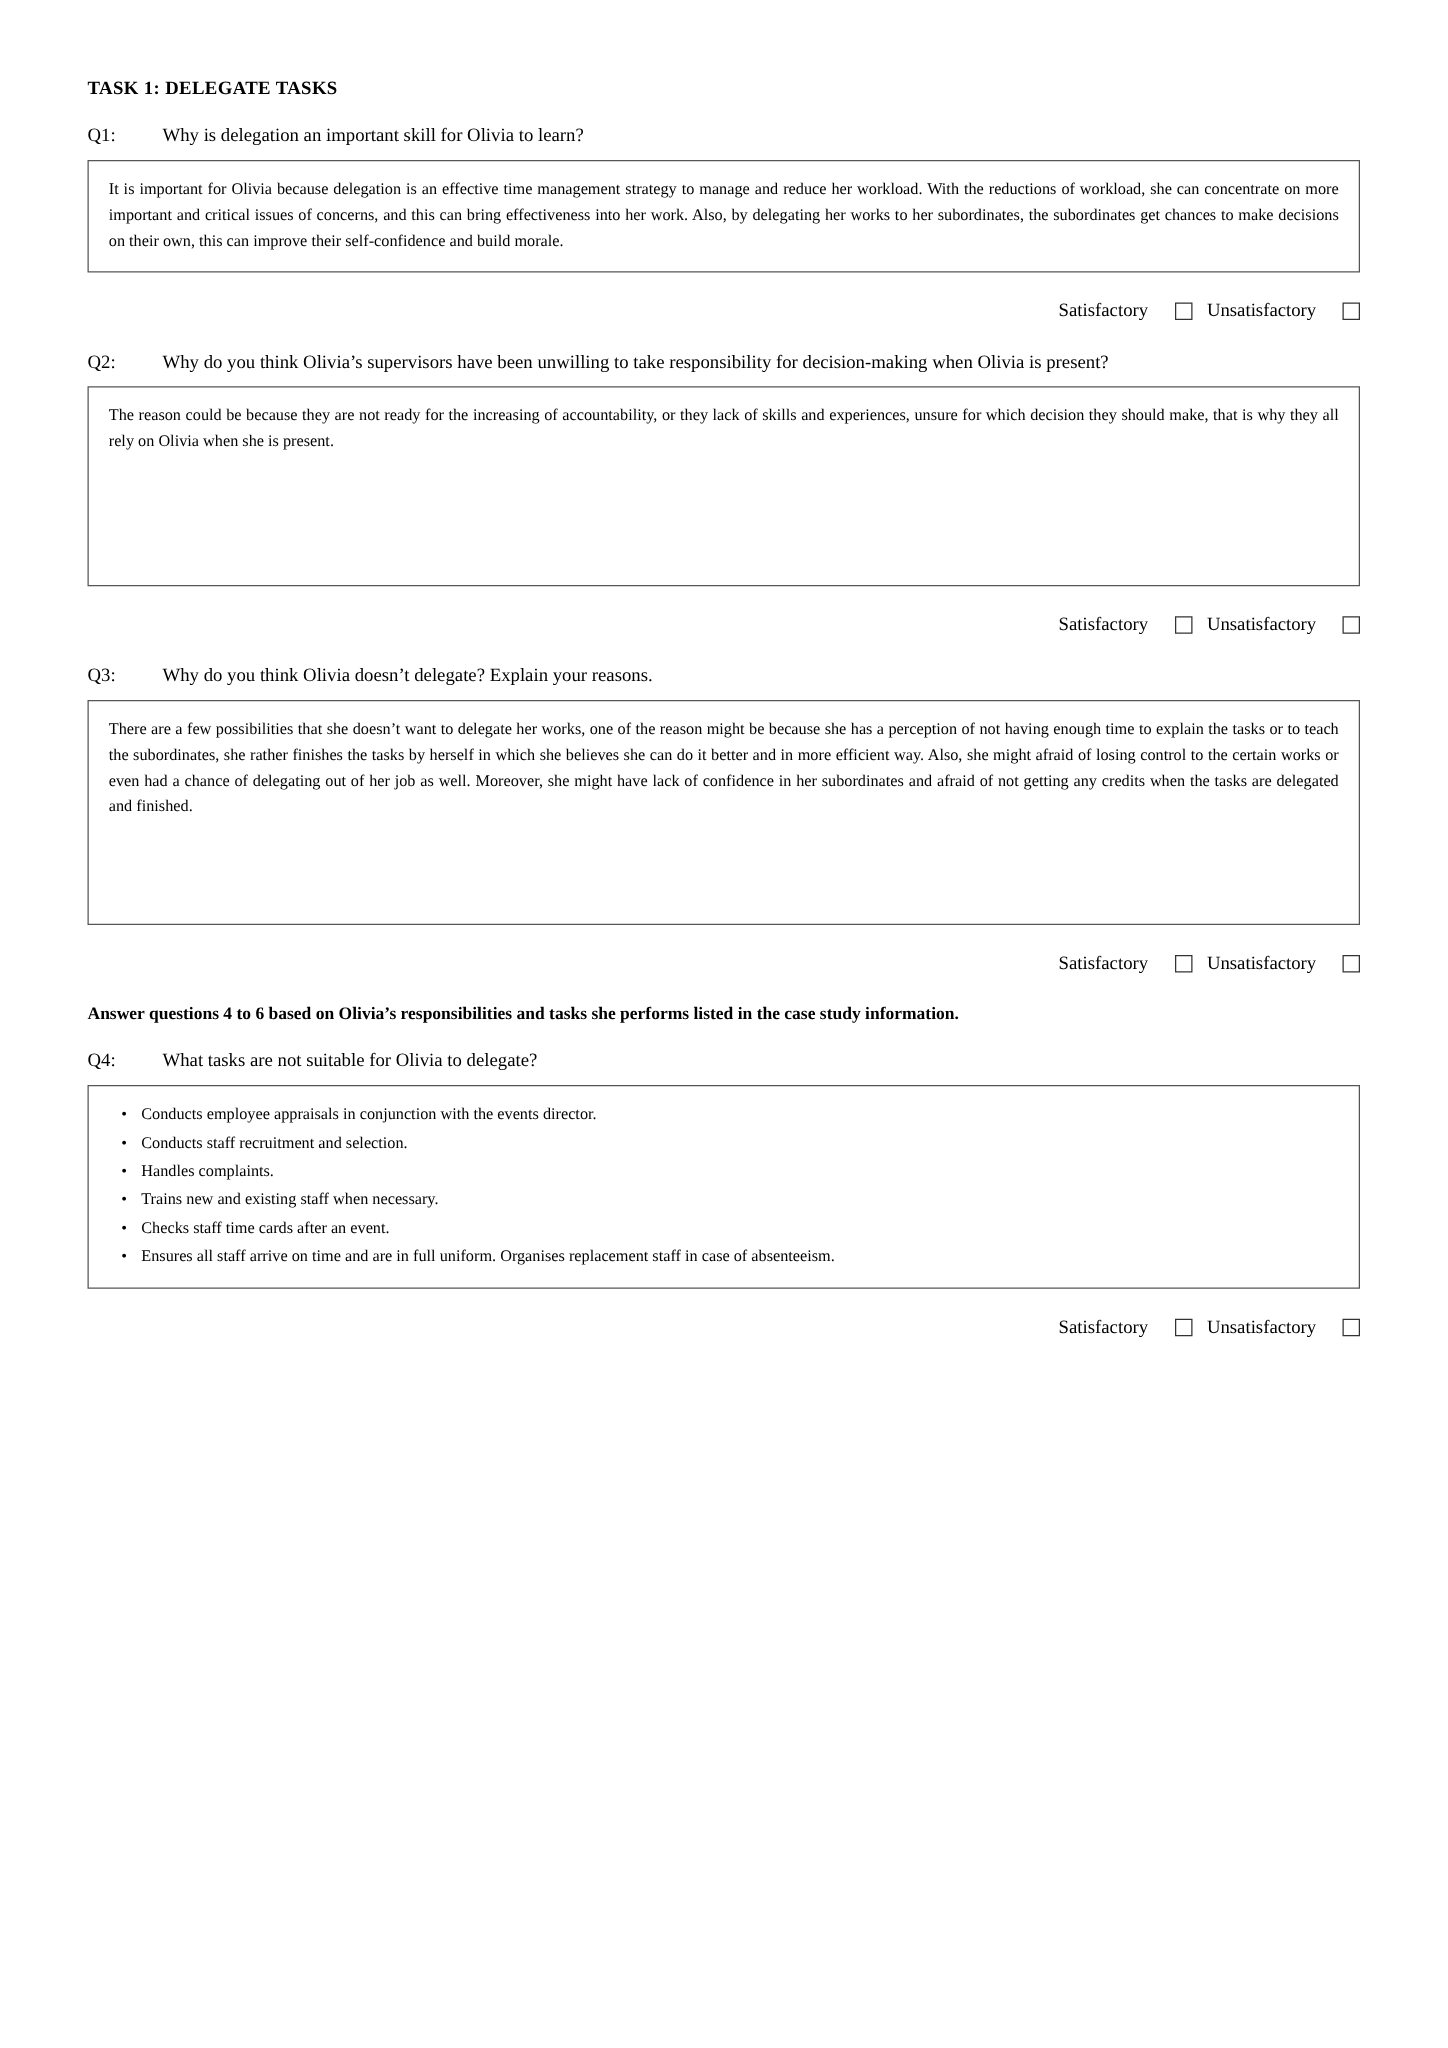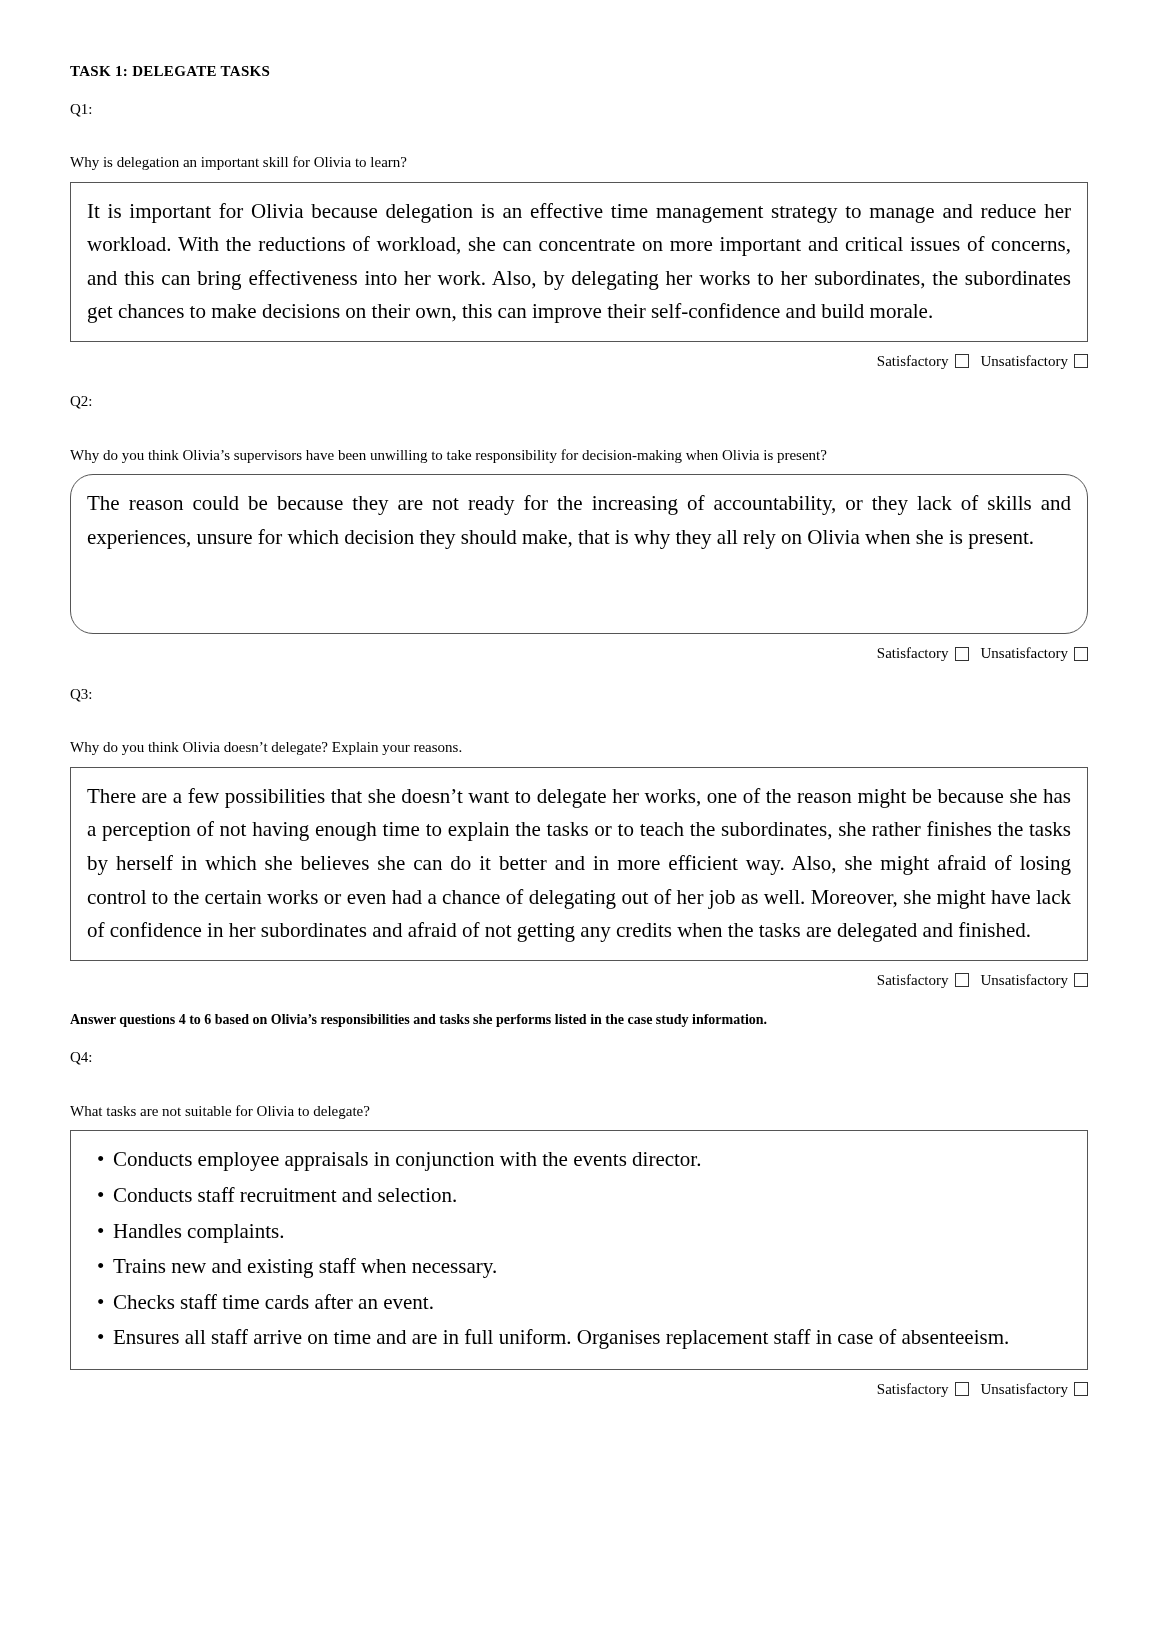--- a/index.html
+++ b/index.html
@@ -32,11 +32,10 @@
 
     .question-label {
       display: flex;
-      gap: 31px;
+      gap: 20px;
       margin-bottom: 8px;
       font-size: 15px;
       align-items: flex-start;
-      flex-direction: column;
     }
 
     .q-num {

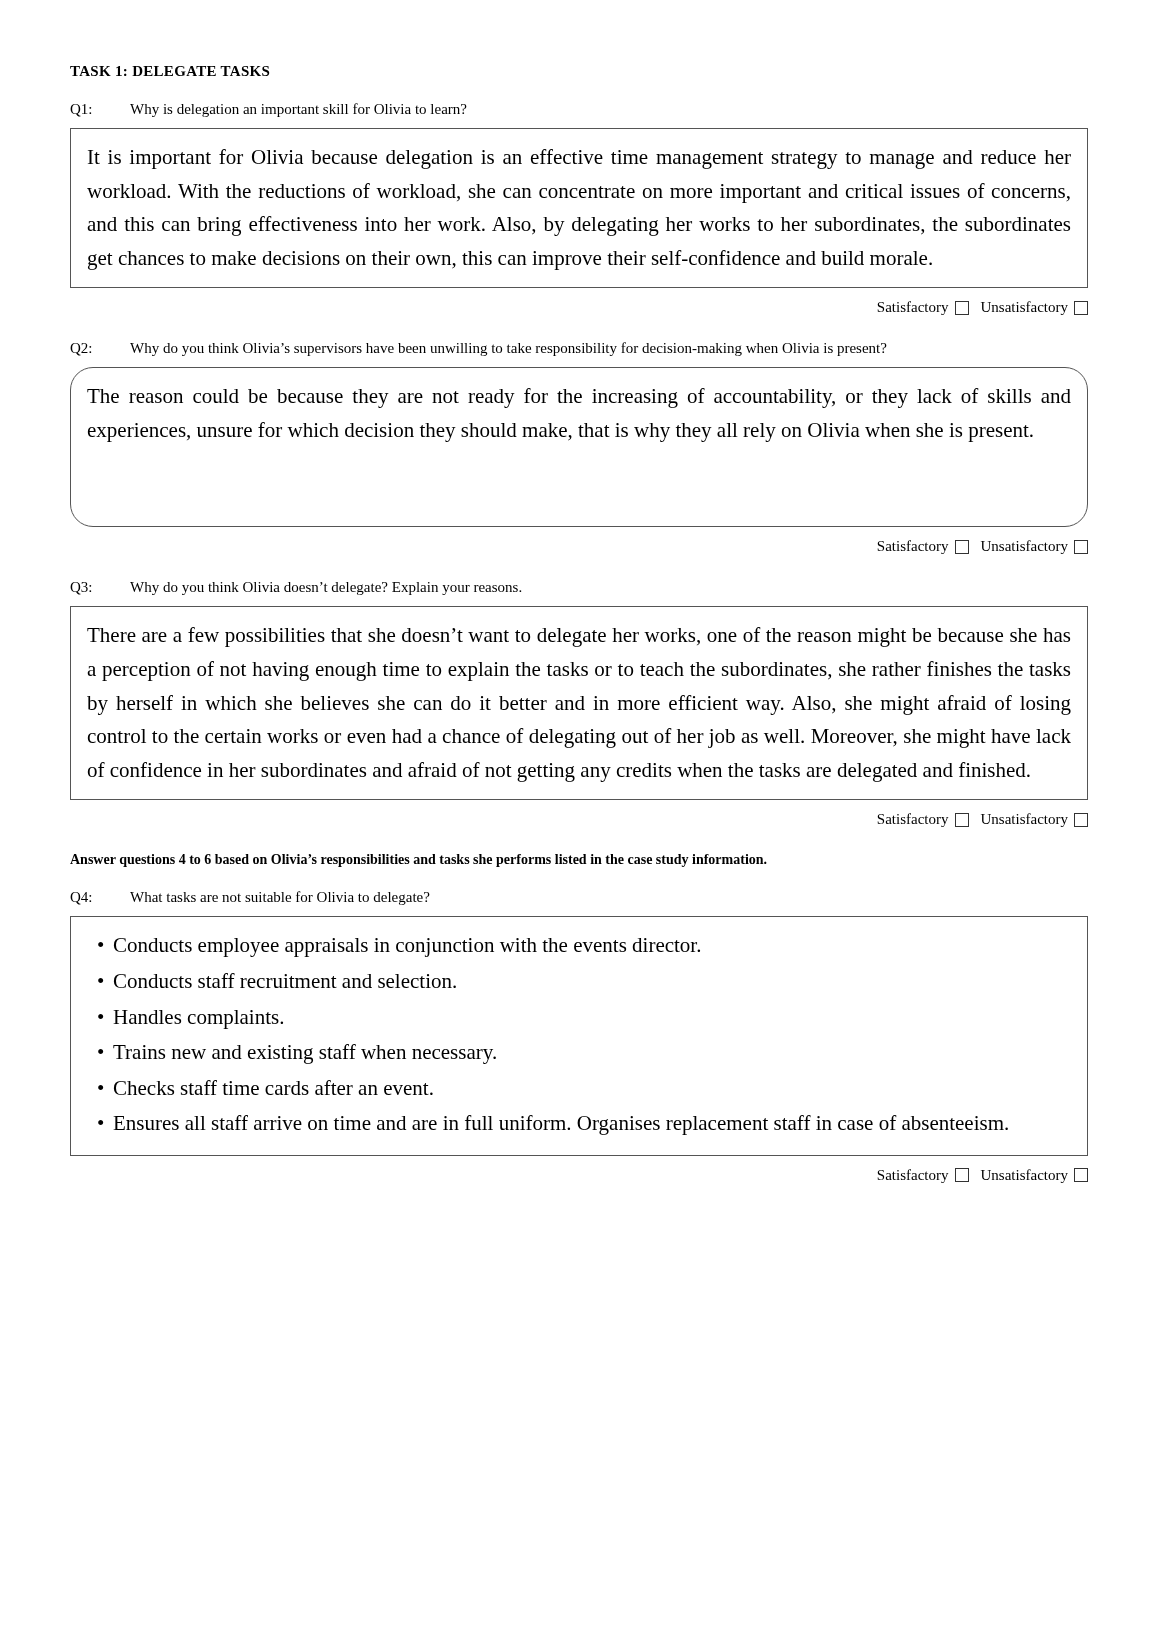--- a/index.html
+++ b/index.html
@@ -51,8 +51,8 @@
       border: 1px solid #555;
       padding: 12px 16px;
       min-height: 90px;
-      margin-bottom: 8px;
-      font-size: 21px;
+      margin-bottom: 20px;
+      font-size: 13px;
       line-height: 1.6;
       text-align: justify;
     }

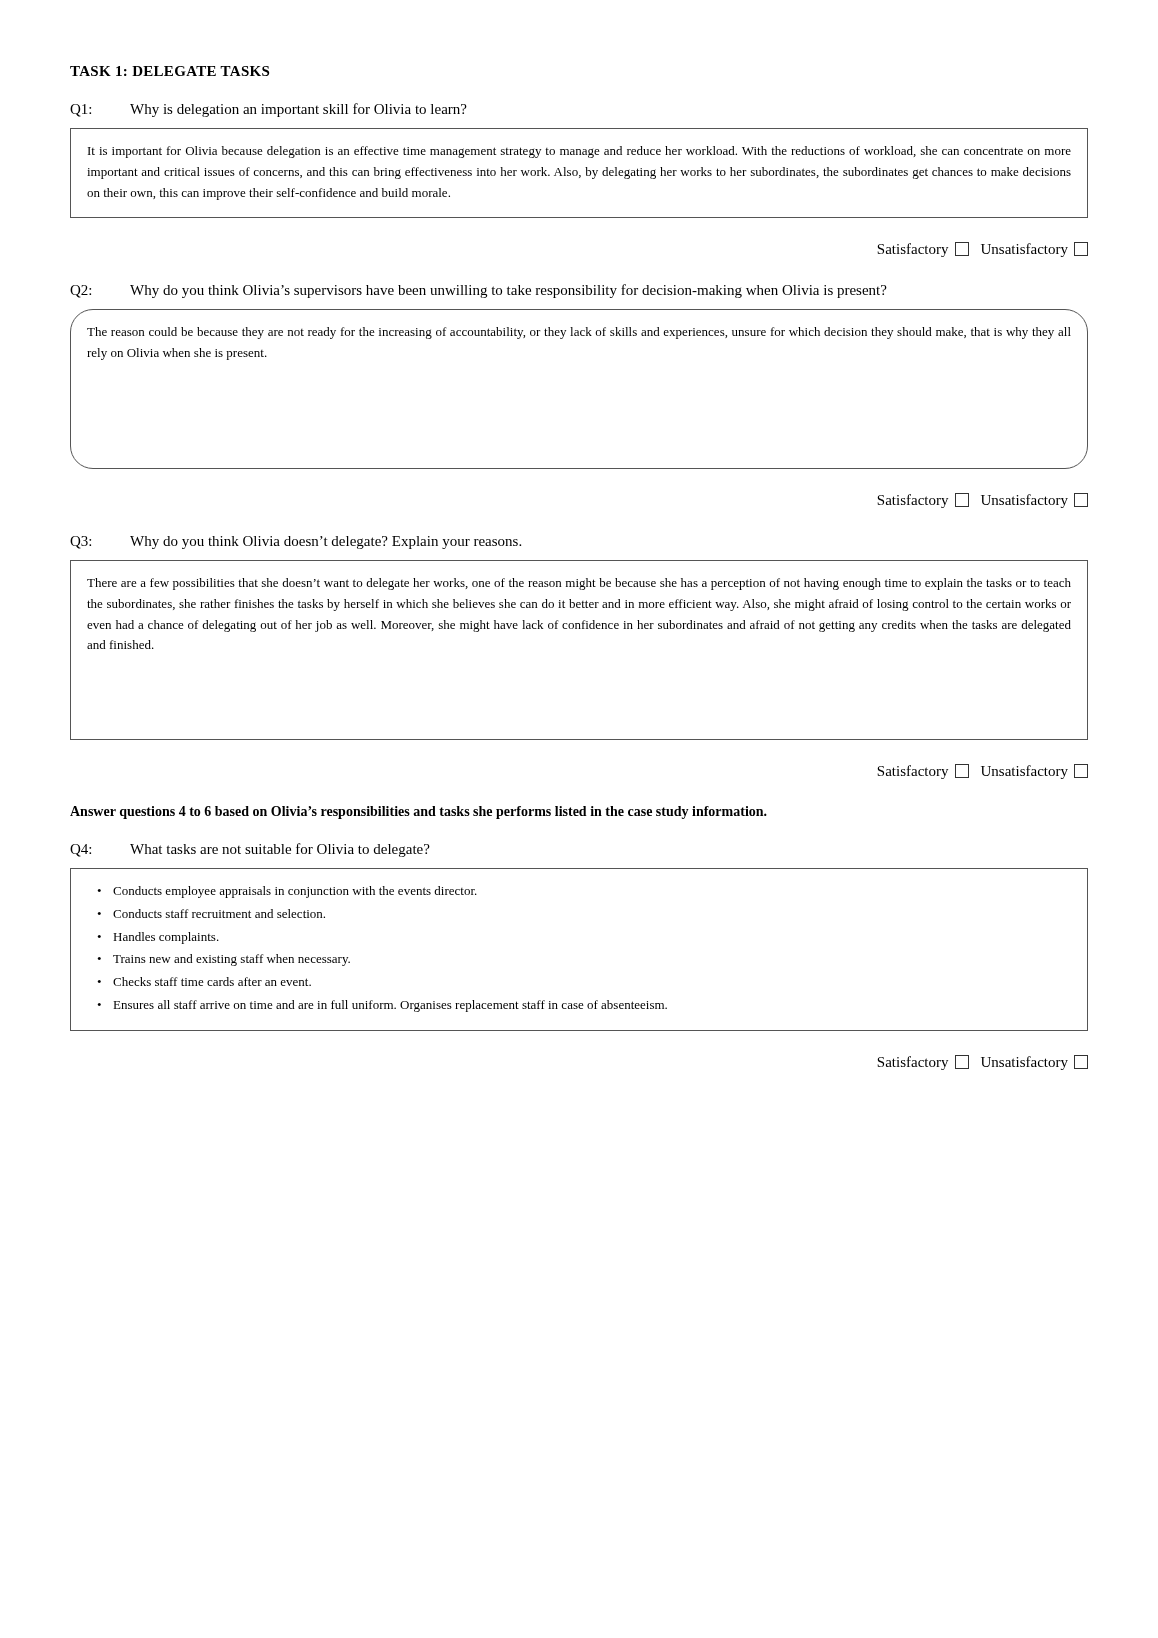--- a/index.html
+++ b/index.html
@@ -86,7 +86,7 @@
     .rating-item {
       display: flex;
       align-items: center;
-      gap: 6px;
+      gap: 21px;
     }
 
     .checkbox {

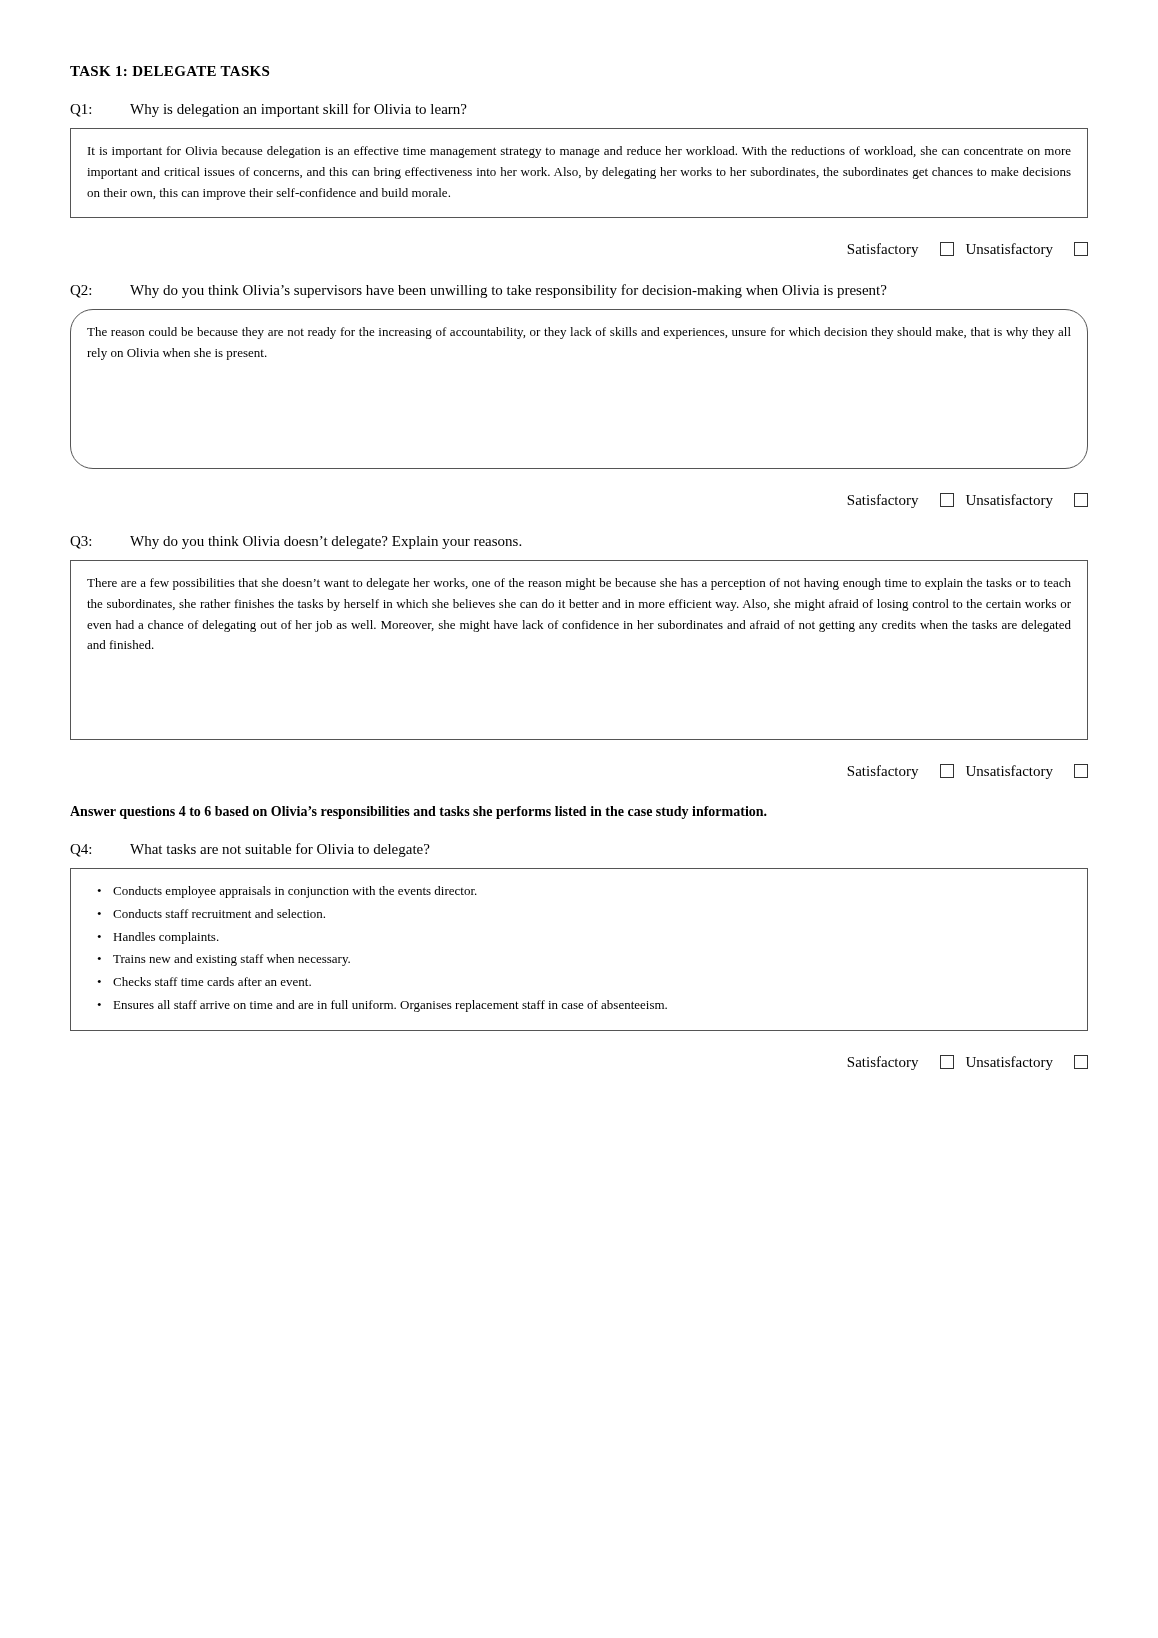--- a/index.html
+++ b/index.html
@@ -110,7 +110,6 @@
 
     .very-tall-answer {
       min-height: 160px;
-      border-radius: 23px;
     }
 
     .medium-answer {

